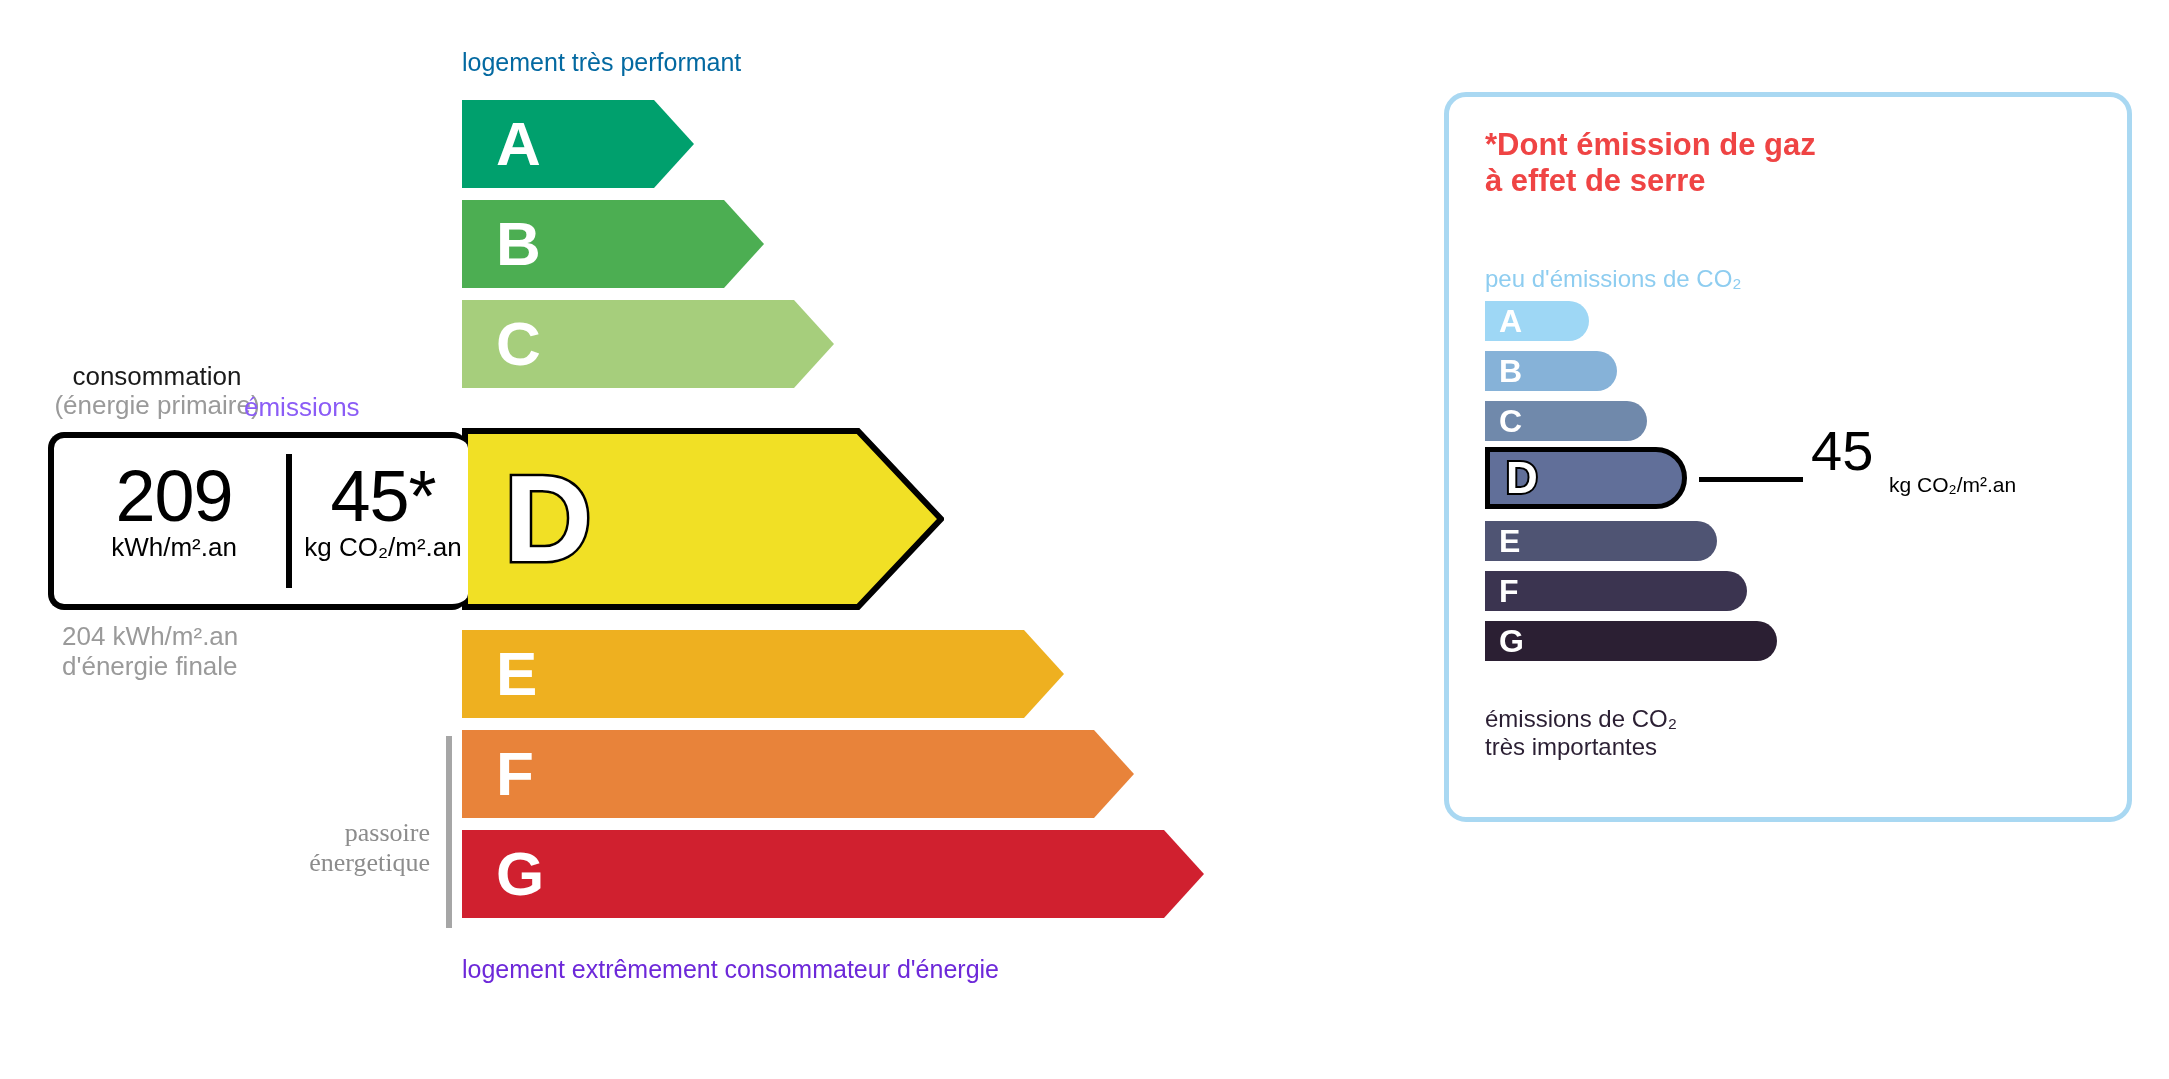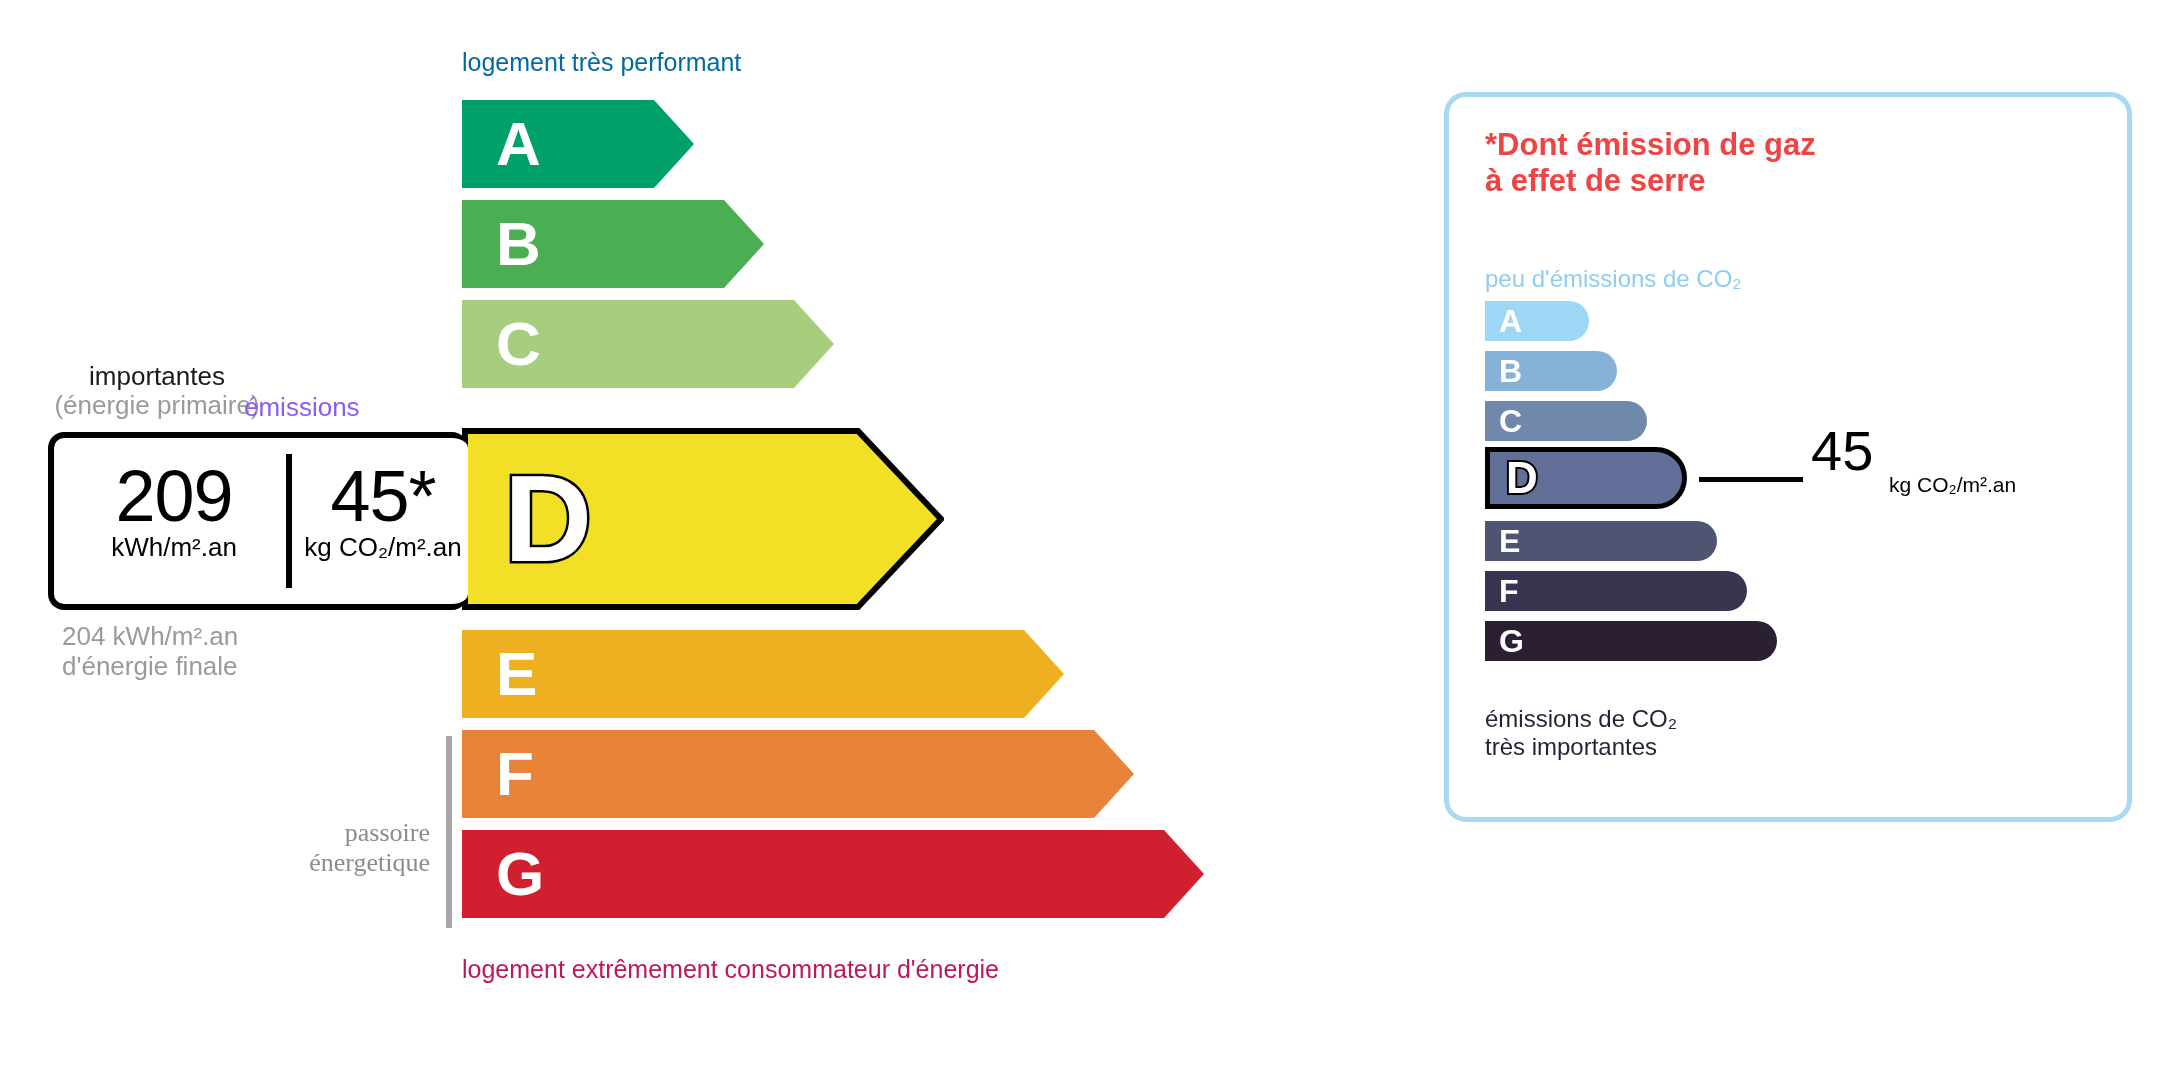--- a/index.html
+++ b/index.html
@@ -323,7 +323,7 @@
   <div class="bottom-caption">logement extrêmement consommateur d'énergie</div>
 
   <div class="lbl-consommation">
-    <span>importantes</span>
+    <span>consommation</span>
     <span class="sub">(énergie primaire)</span>
   </div>
   <div class="lbl-emissions">émissions</div>

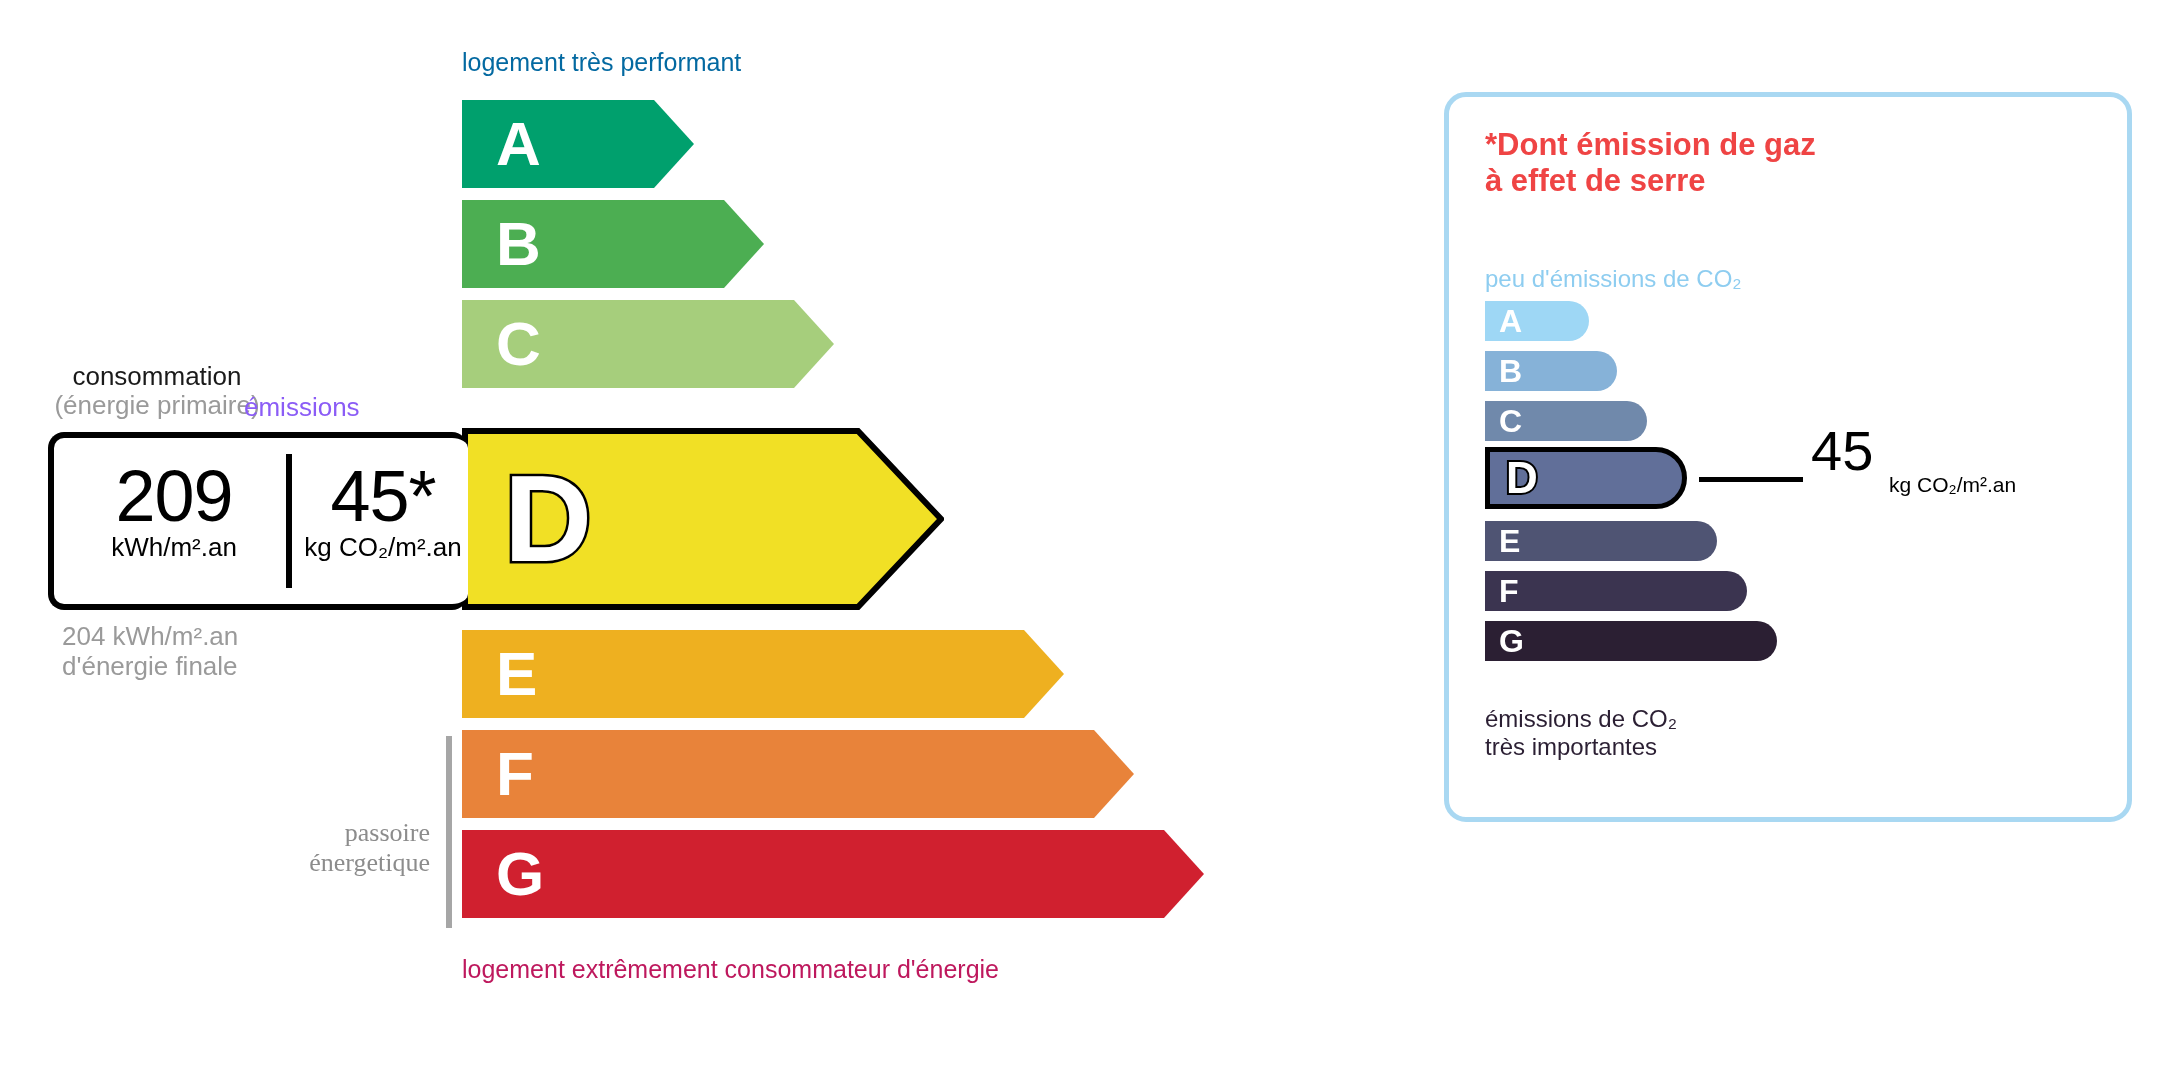--- a/index.html
+++ b/index.html
@@ -35,7 +35,7 @@
     left: 462px;
     top: 955px;
     font-size: 25px;
-    color: #be185d;
+    color: #6d28d9;
     white-space: nowrap;
   }
 

